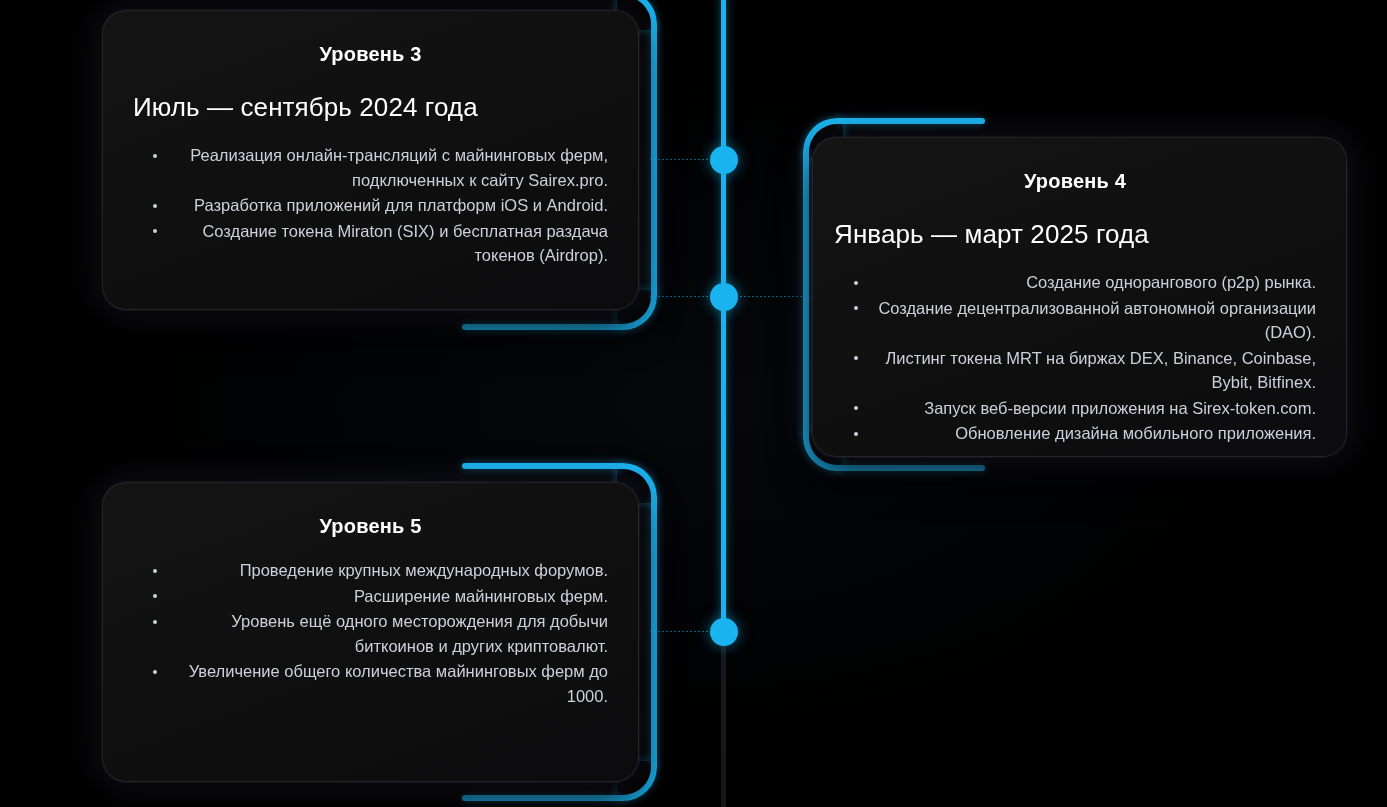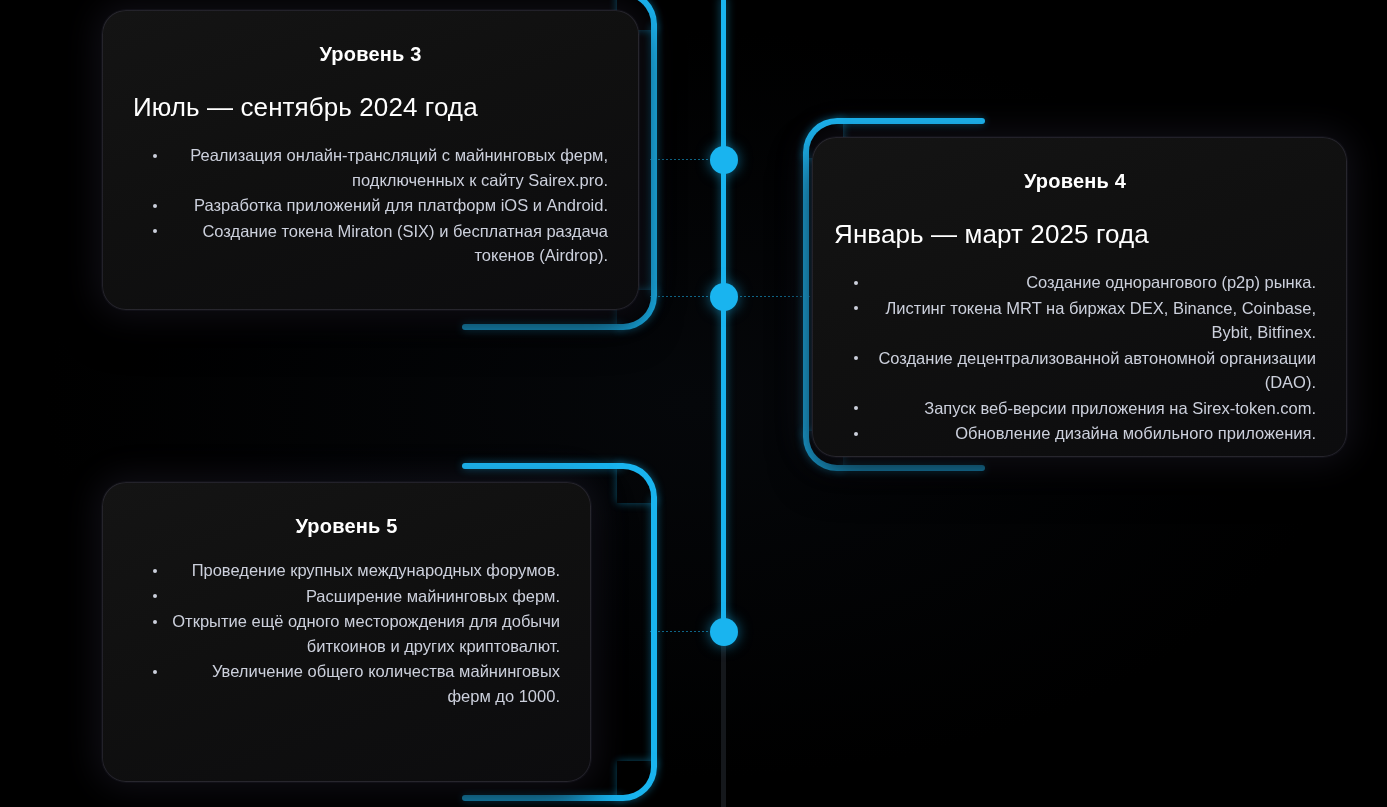--- a/index.html
+++ b/index.html
@@ -217,8 +217,8 @@
     <div class="period">Январь — март 2025 года</div>
     <ul class="items">
       <li>Создание однорангового (p2p) рынка.</li>
+      <li>Создание децентрализованной автономной организации (DAO).</li>
       <li>Листинг токена MRT на биржах DEX, Binance, Coinbase, Bybit, Bitfinex.</li>
-      <li>Создание децентрализованной автономной организации (DAO).</li>
       <li>Запуск веб-версии приложения на Sirex-token.com.</li>
       <li>Обновление дизайна мобильного приложения.</li>
     </ul>

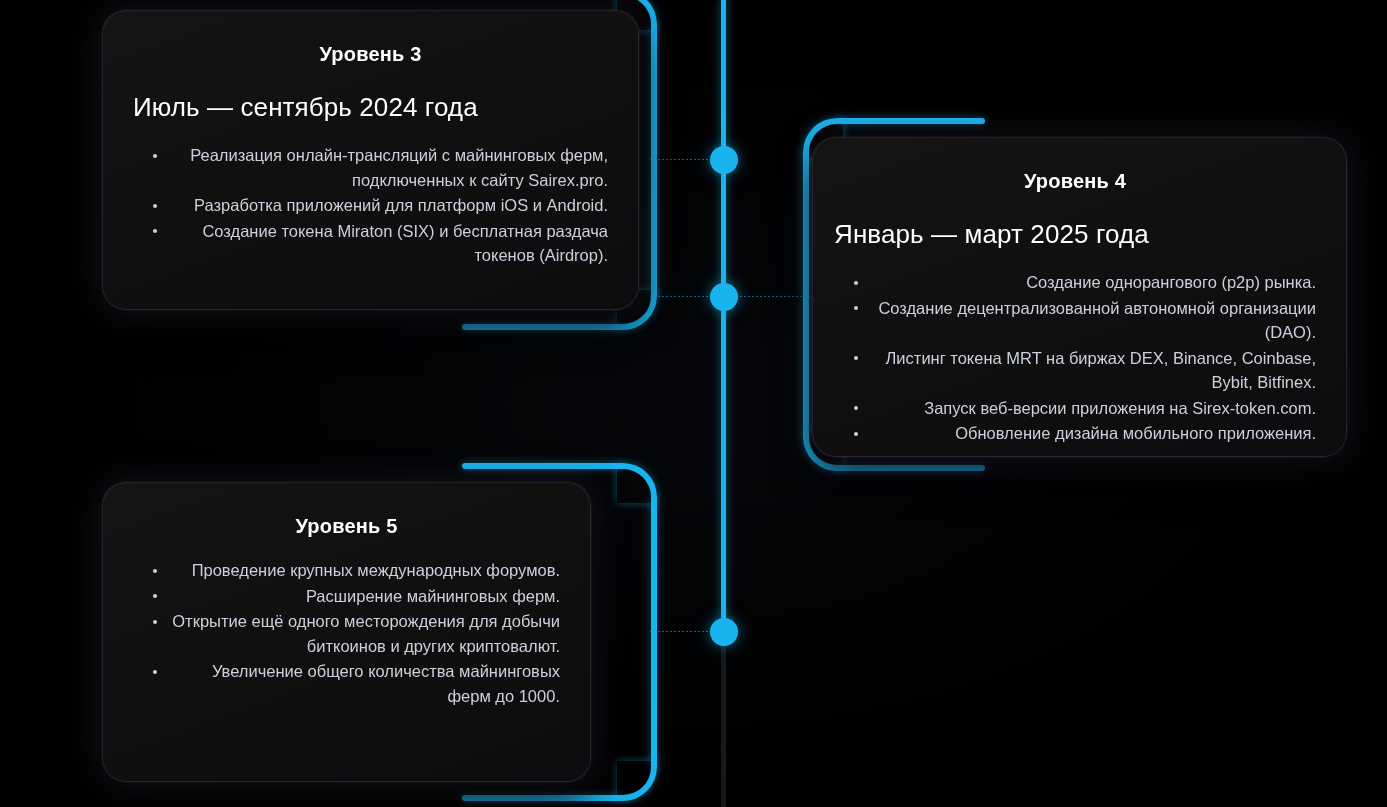--- a/index.html
+++ b/index.html
@@ -163,7 +163,7 @@
   #brk-l4 .c-bl   { left: 0;  bottom: 0; border-width: 0 0 6px 6px; border-bottom-left-radius: 34px; }
 
   
-  #card-l5 { left: 102px; top: 482px; width: 489px; height: 300px; }
+  #card-l5 { left: 102px; top: 482px; width: 537px; height: 300px; }
   #brk-l5 { left: 462px; top: 463px; width: 195px; height: 338px; }
   #brk-l5 .top    { left: 0;   top: 0;    width: 161px; }
   #brk-l5 .bottom { left: 0;   bottom: 0; width: 161px; }

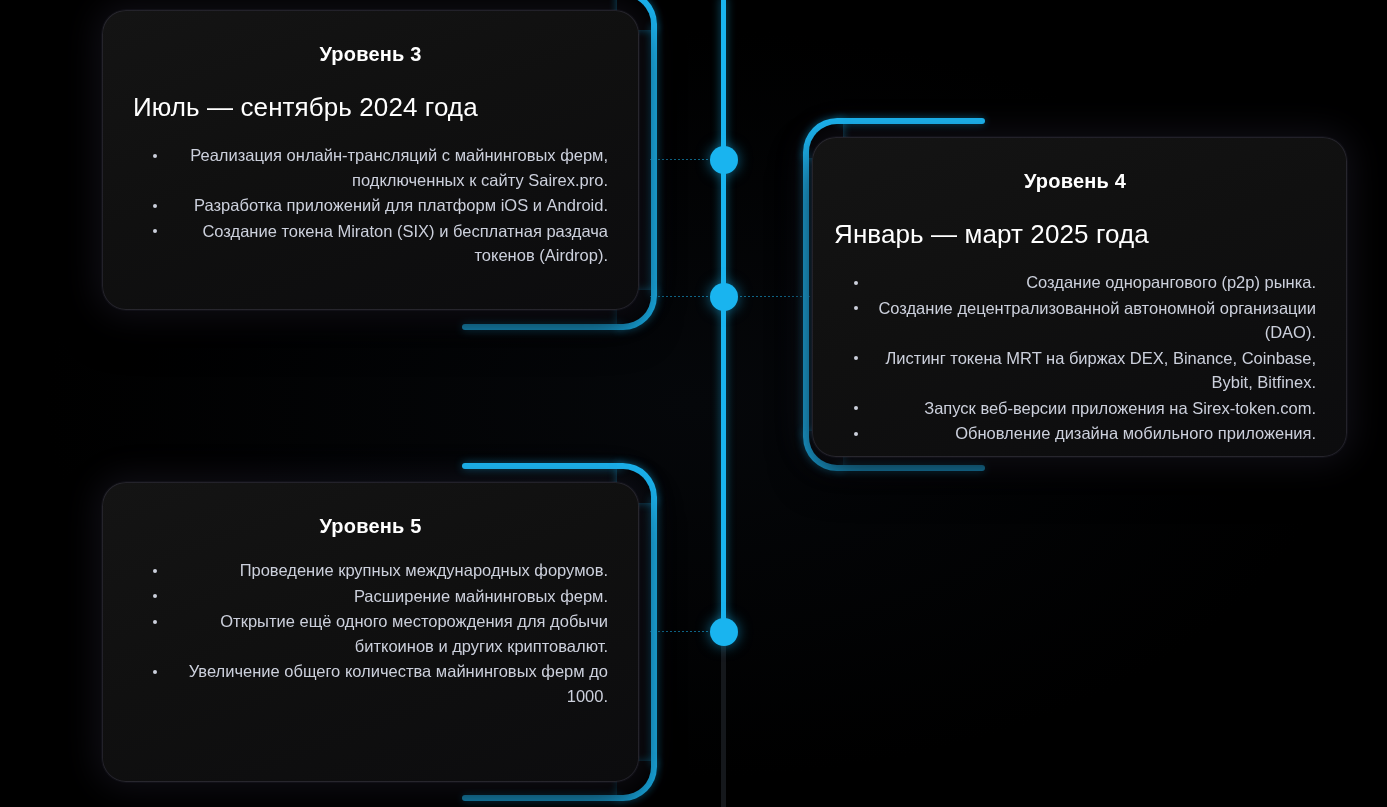--- a/index.html
+++ b/index.html
@@ -236,7 +236,7 @@
     <ul class="items">
       <li>Проведение крупных международных форумов.</li>
       <li>Расширение майнинговых ферм.</li>
-      <li>Открытие ещё одного месторождения для добычи биткоинов и других криптовалют.</li>
+      <li>Уровень ещё одного месторождения для добычи биткоинов и других криптовалют.</li>
       <li>Увеличение общего количества майнинговых ферм до 1000.</li>
     </ul>
   </div>

